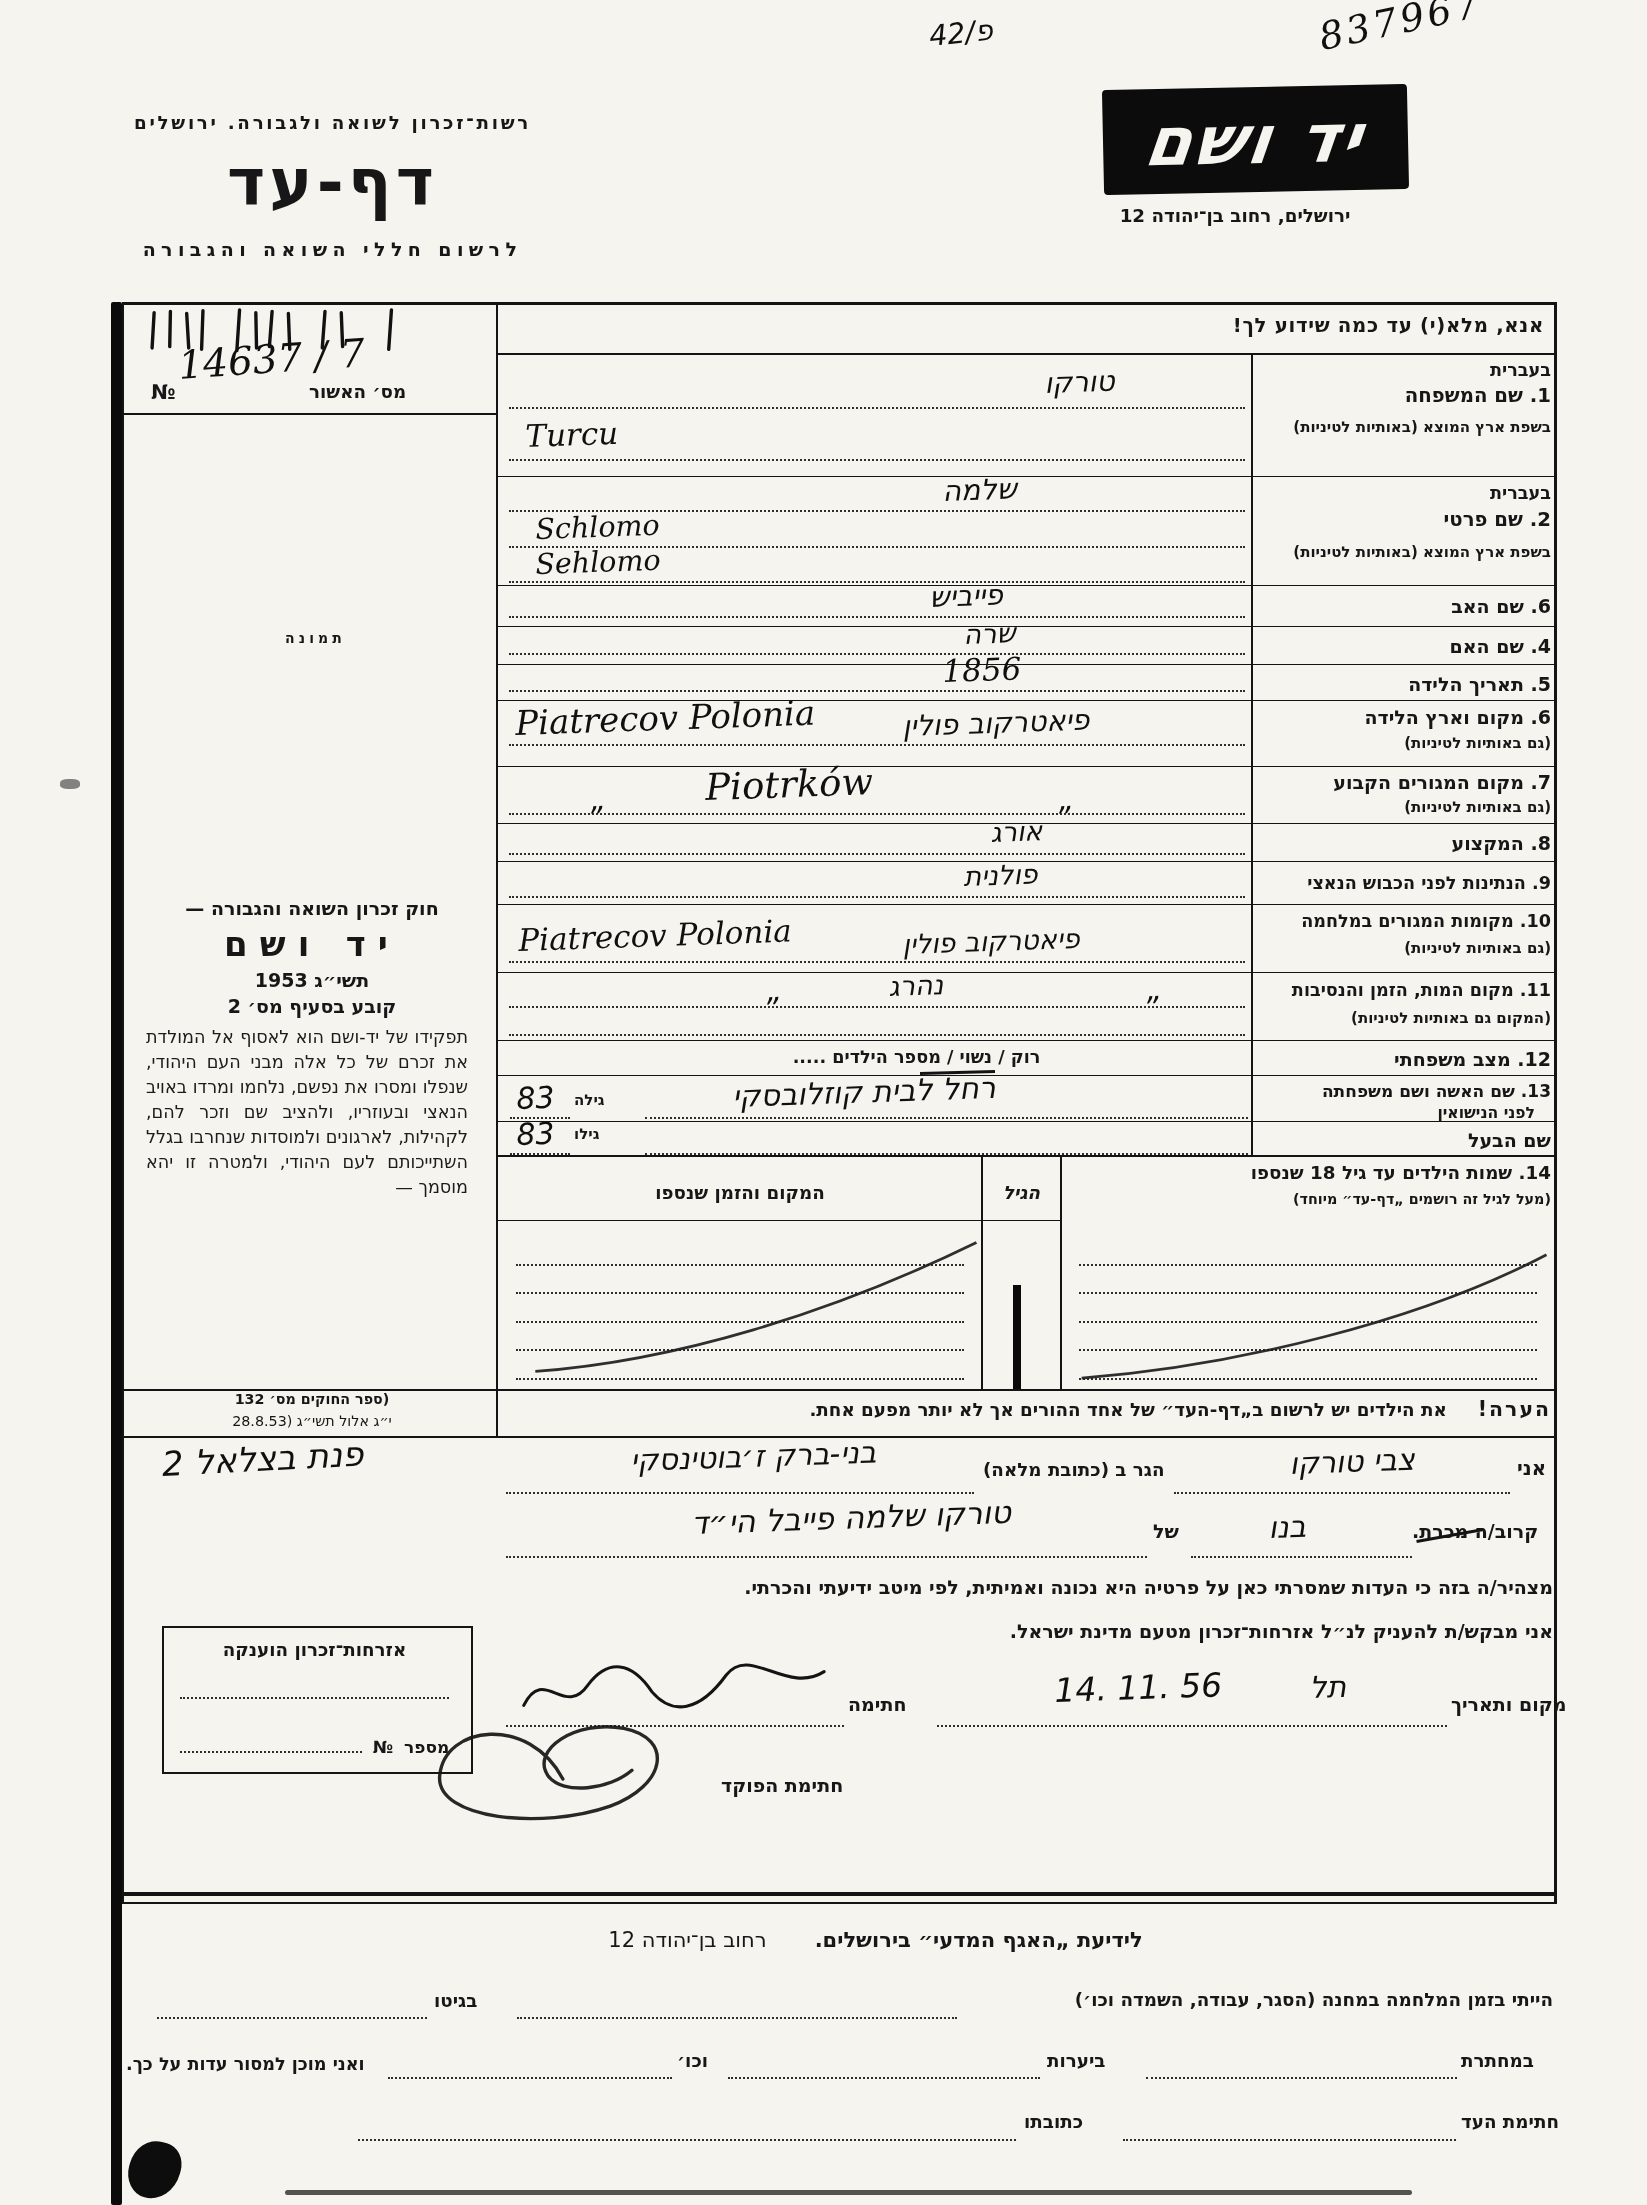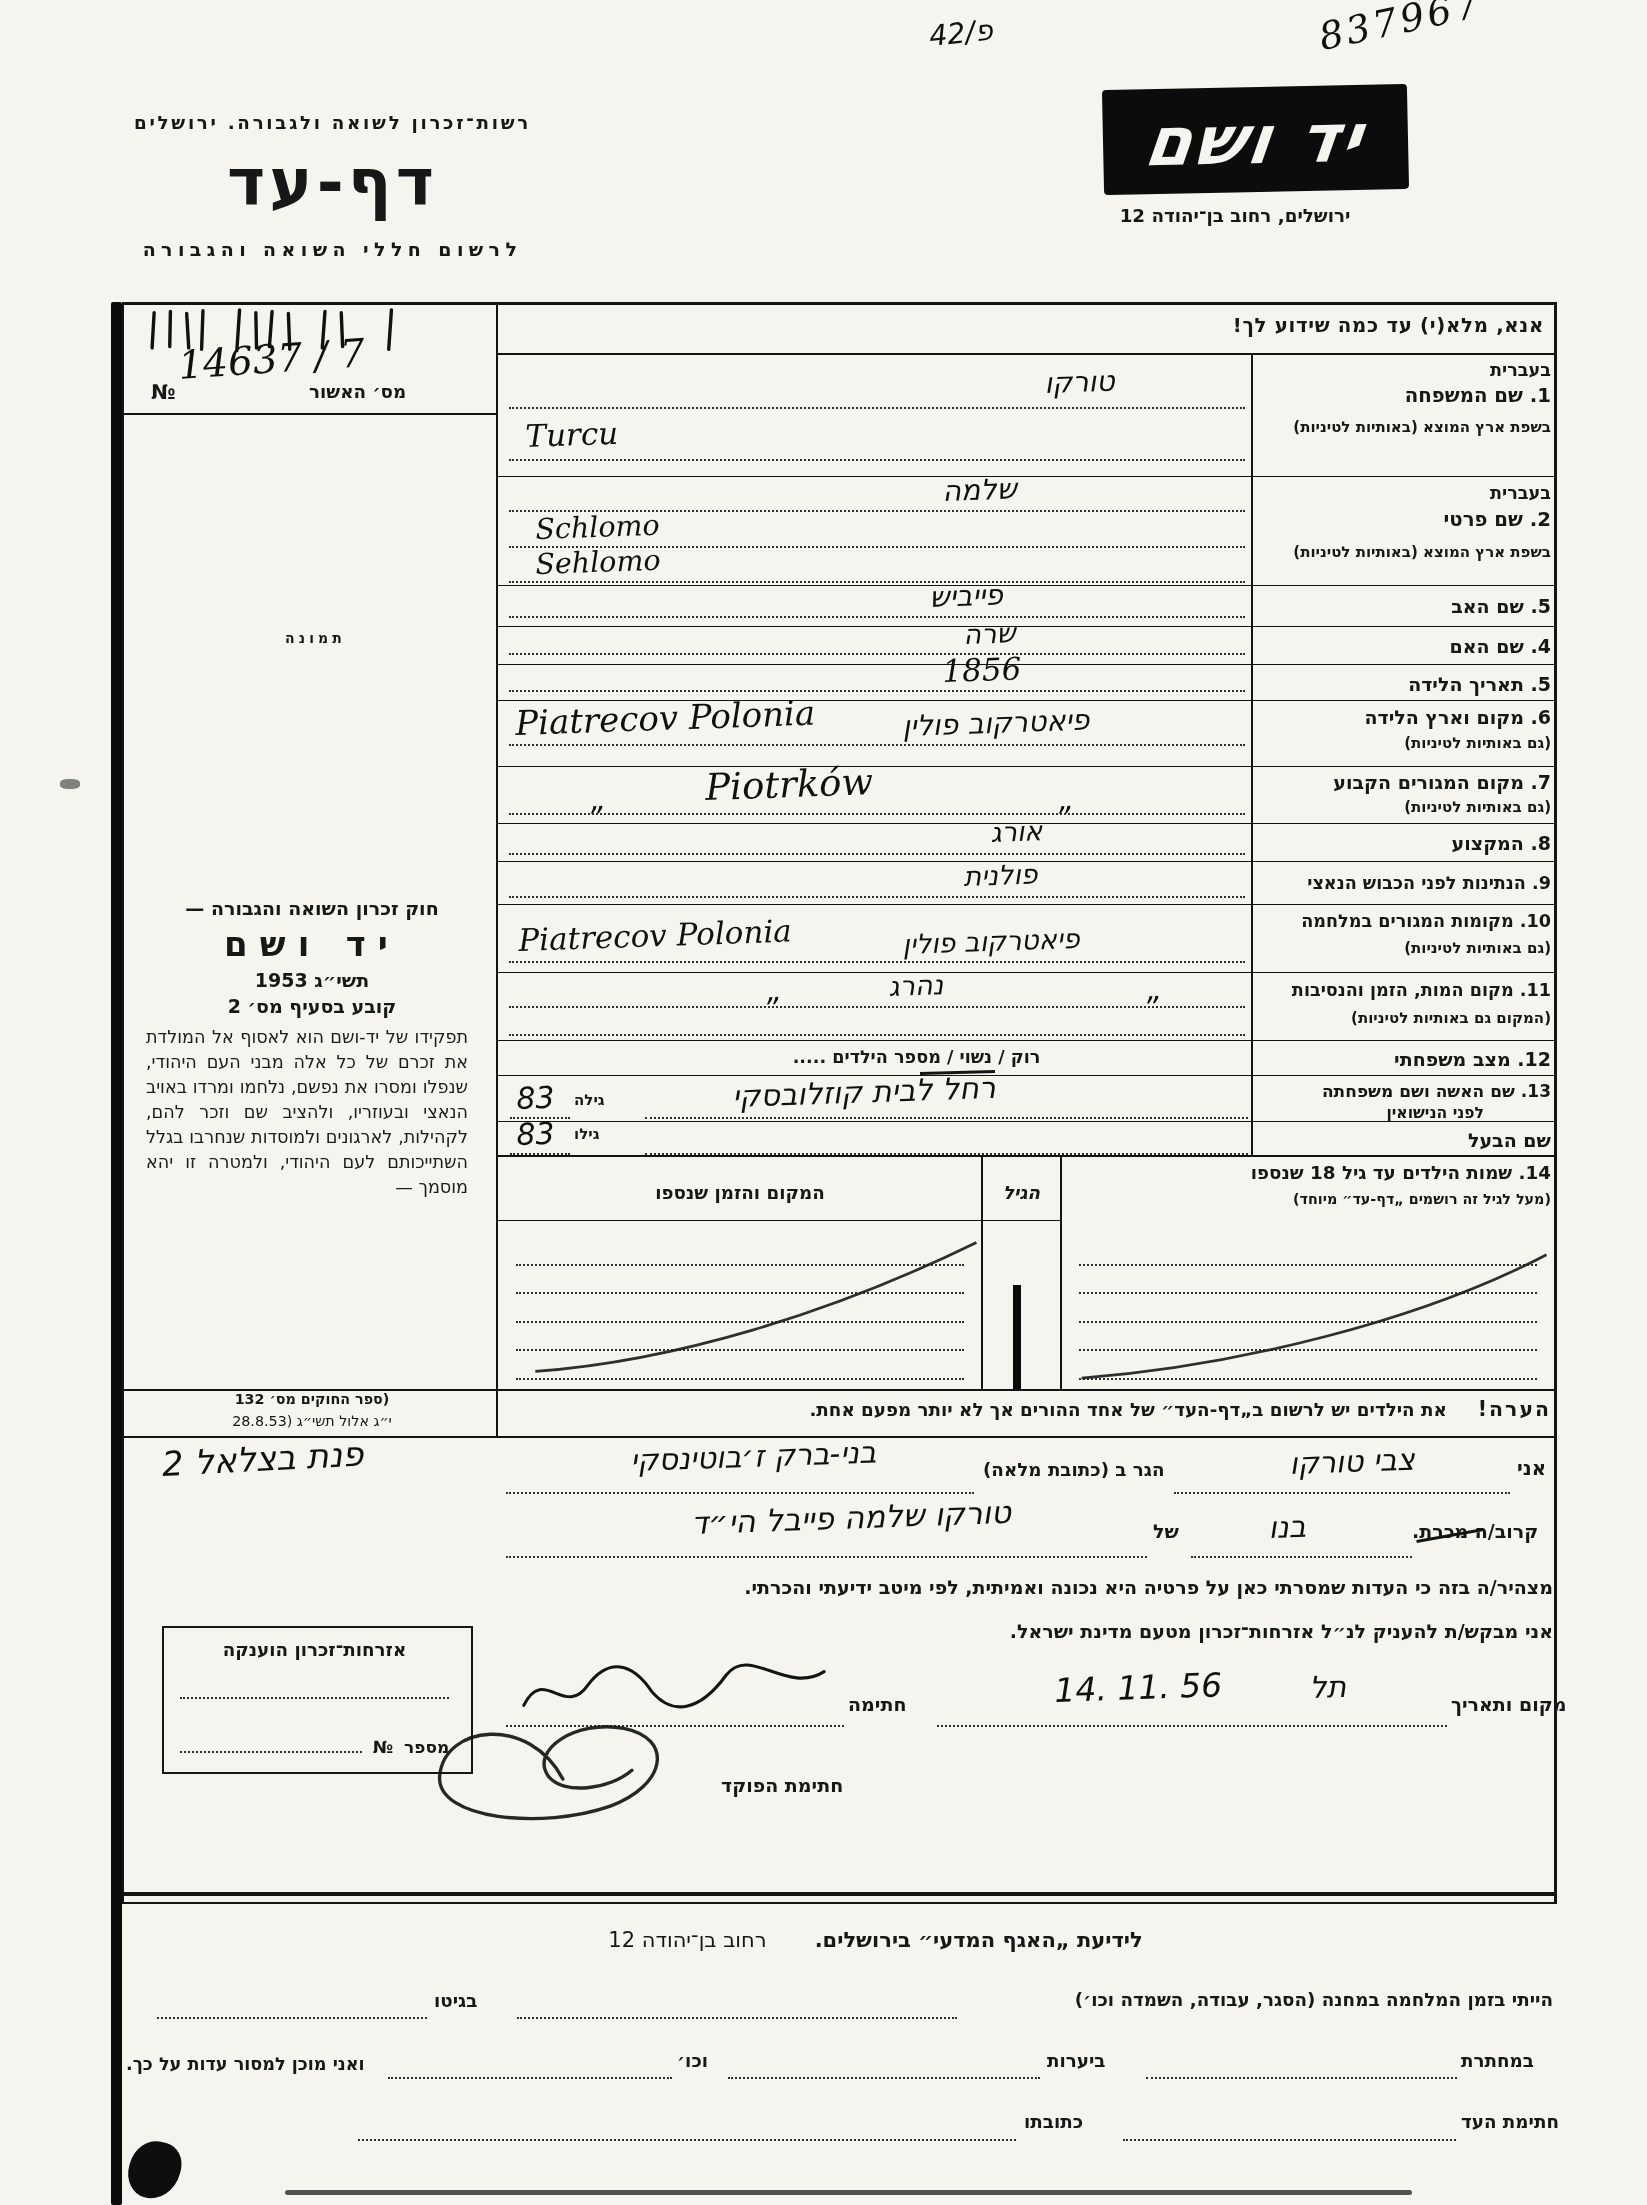--- a/index.html
+++ b/index.html
@@ -116,7 +116,7 @@
   <div class="hwl" style="left:536px;top:513px;font-size:28.5px;">Schlomo</div>
   <div class="hwl" style="left:536px;top:548px;font-size:28.5px;">Sehlomo</div>
 
-  <div class="pl" style="left:1256px;top:595px;width:295px;font-size:19px;">5. שם האב</div>
+  <div class="pl" style="left:1256px;top:595px;width:295px;font-size:19px;">6. שם האב</div>
   <div class="dl" style="left:509px;top:616px;width:736px;"></div>
   <div class="hw" style="left:930px;top:581px;font-size:28.5px;">פייביש</div>
 

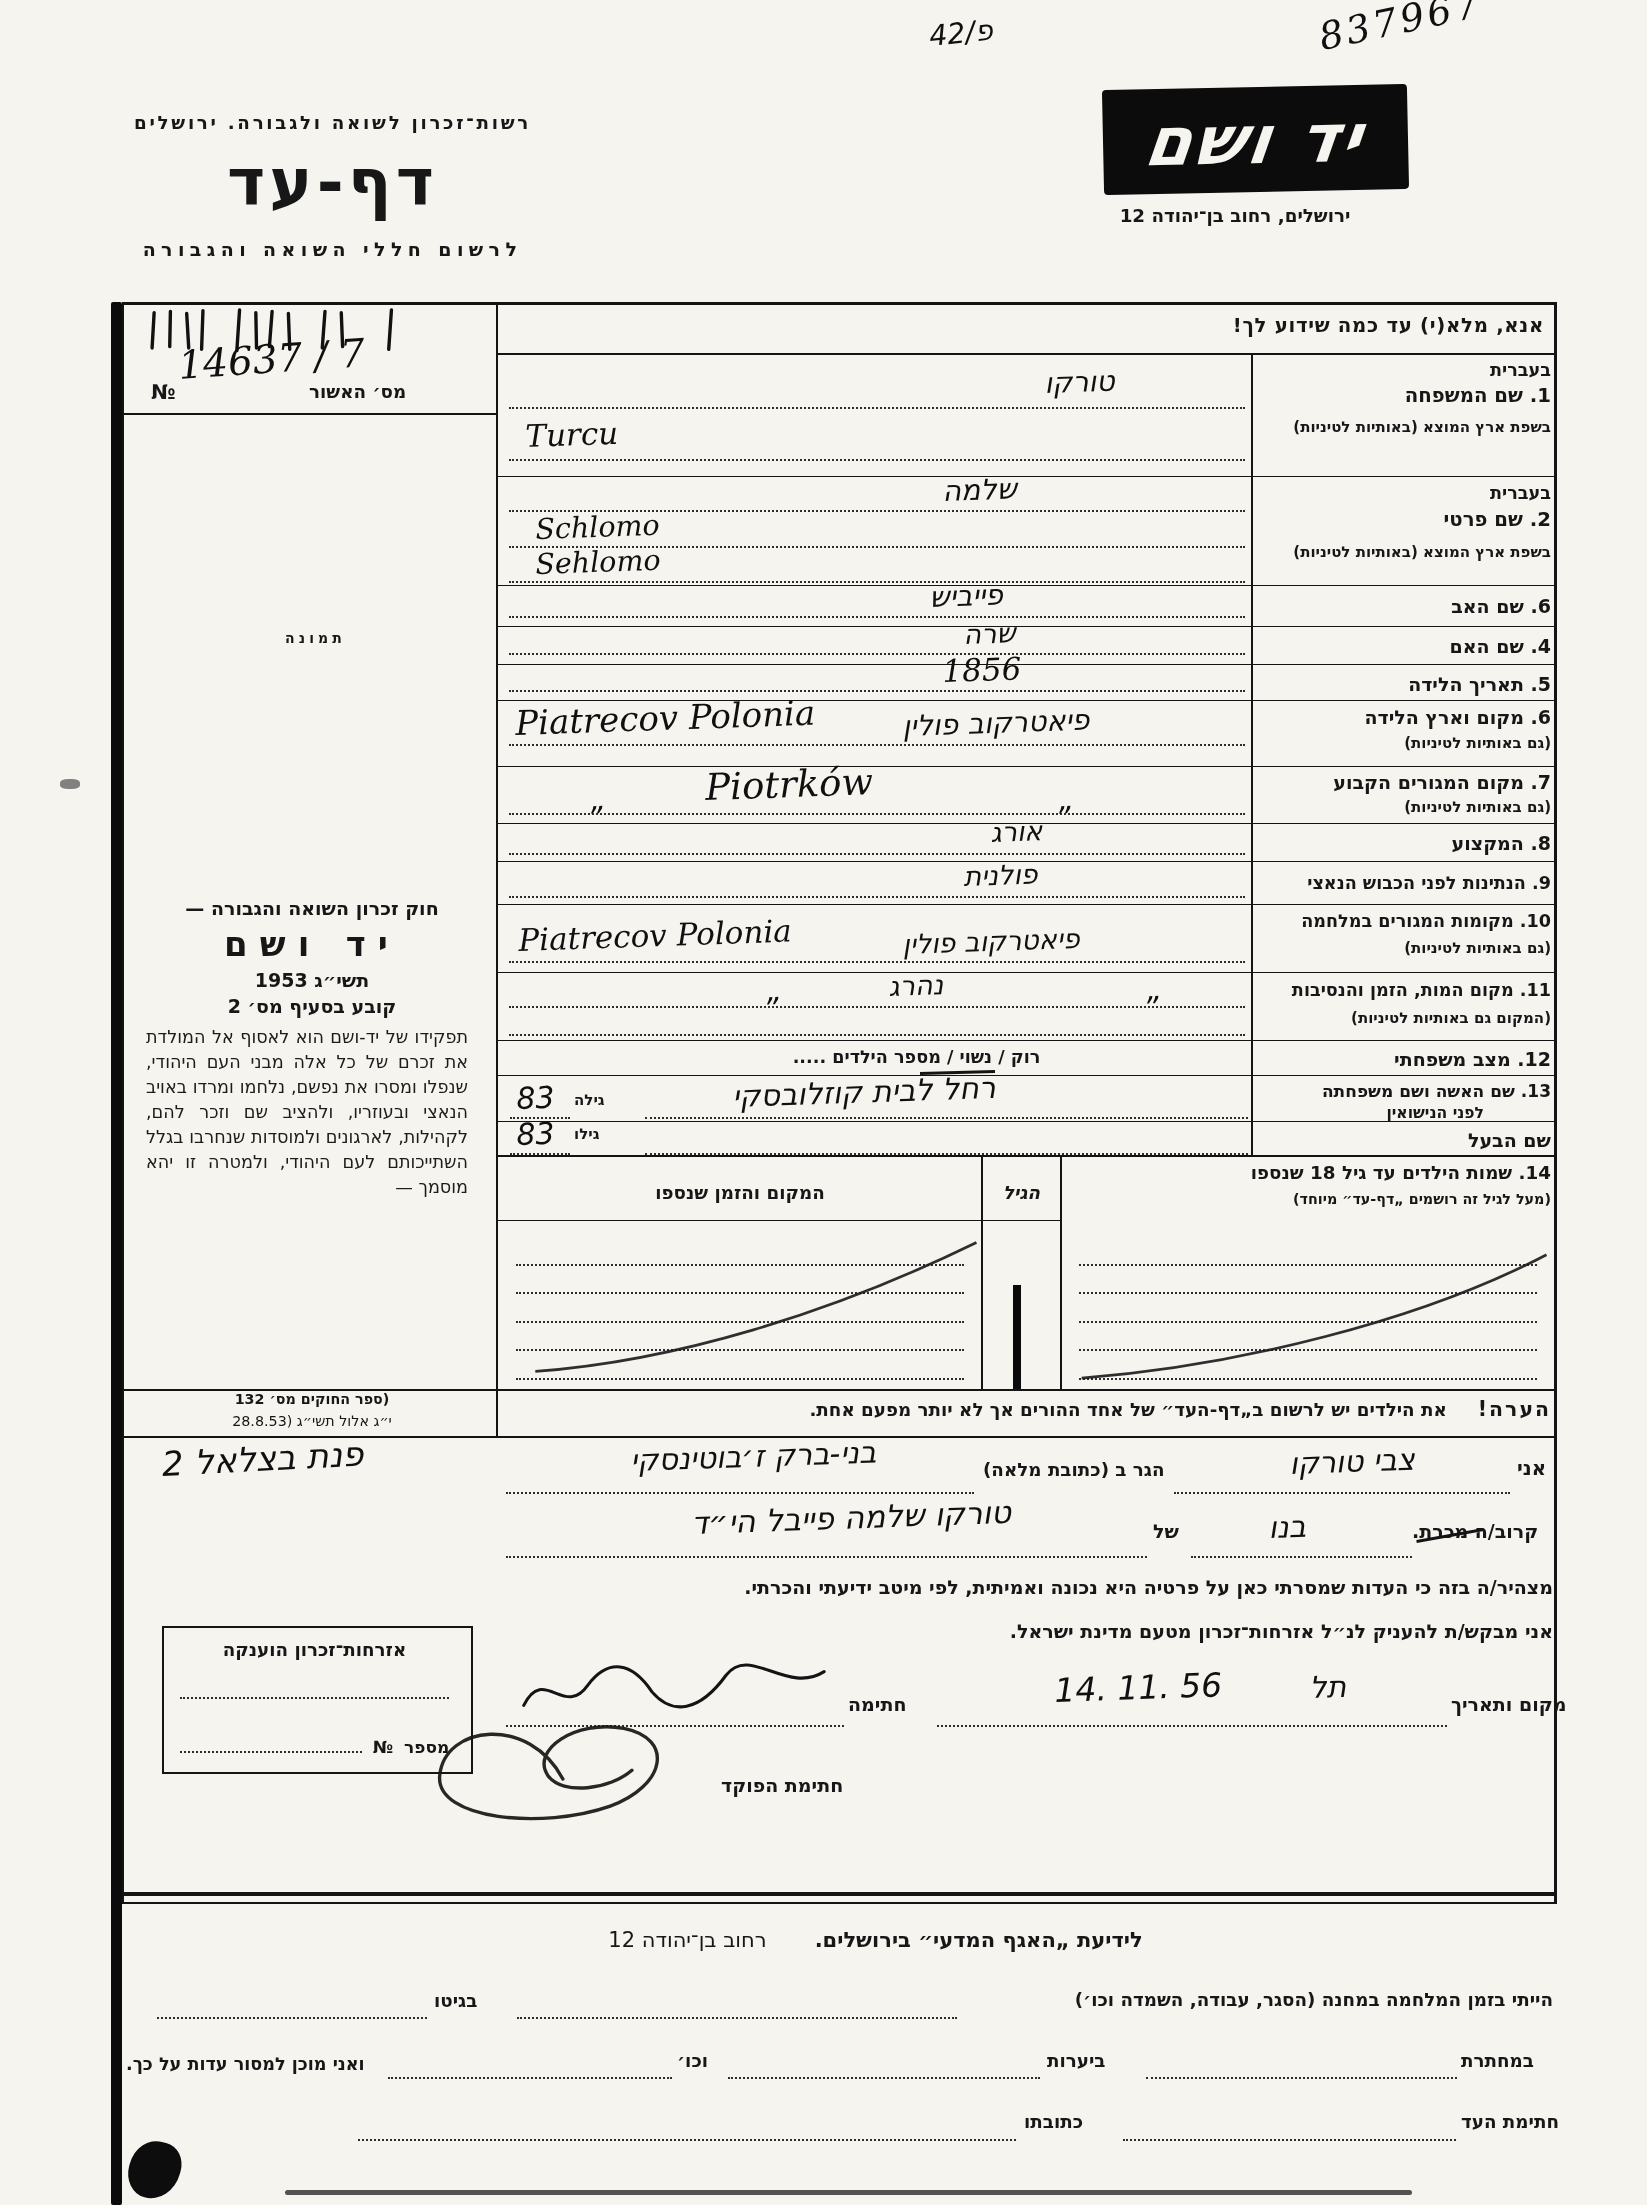--- a/index.html
+++ b/index.html
@@ -168,7 +168,7 @@
   <div class="ln" style="left:920px;top:1071px;width:75px;height:2.7px;transform:rotate(-1.5deg);"></div>
 
   <div class="pl" style="left:1256px;top:1081px;width:295px;font-size:17px;">13. שם האשה ושם משפחתה</div>
-  <div class="pl" style="left:1189px;top:1104px;width:295px;font-size:15.6px;">לפני הנישואין</div>
+  <div class="pl" style="left:1240px;top:1104px;width:295px;font-size:15.6px;">לפני הנישואין</div>
   <div class="dl" style="left:645px;top:1117px;width:603px;"></div>
   <div class="hw" style="left:733px;top:1079px;font-size:30px;">רחל לבית קוזלובסקי</div>
   <div class="pl" style="left:574px;top:1091px;font-size:15px;">גילה</div>

